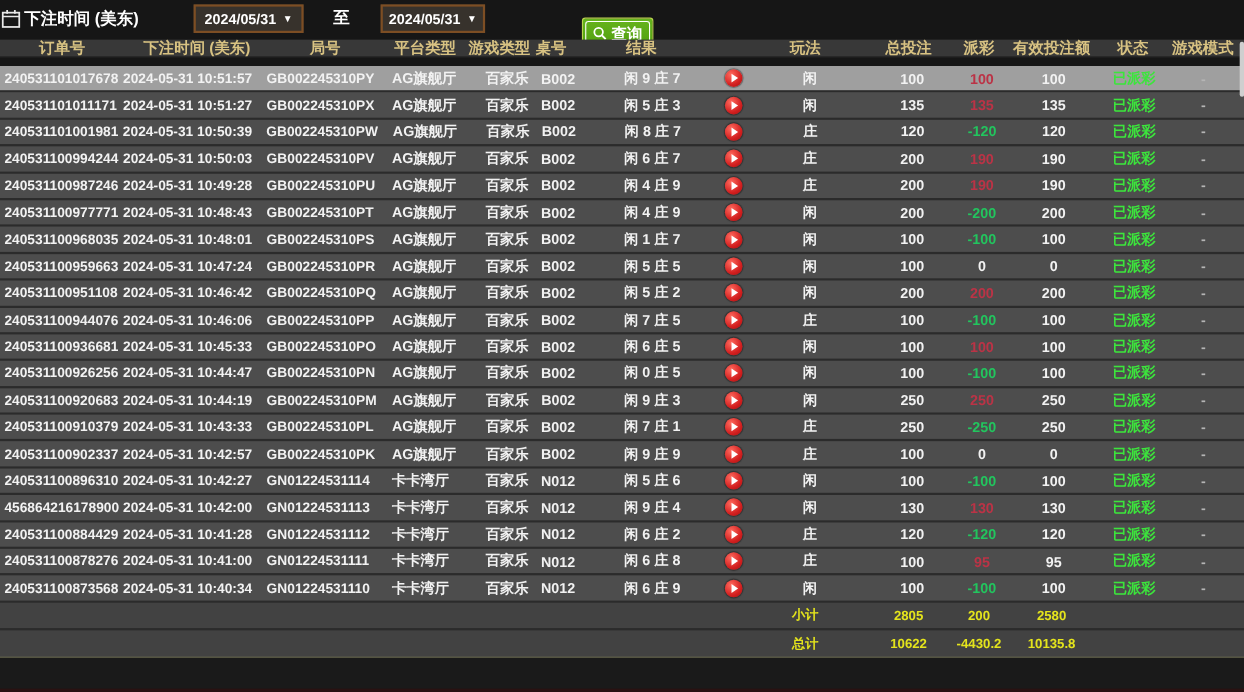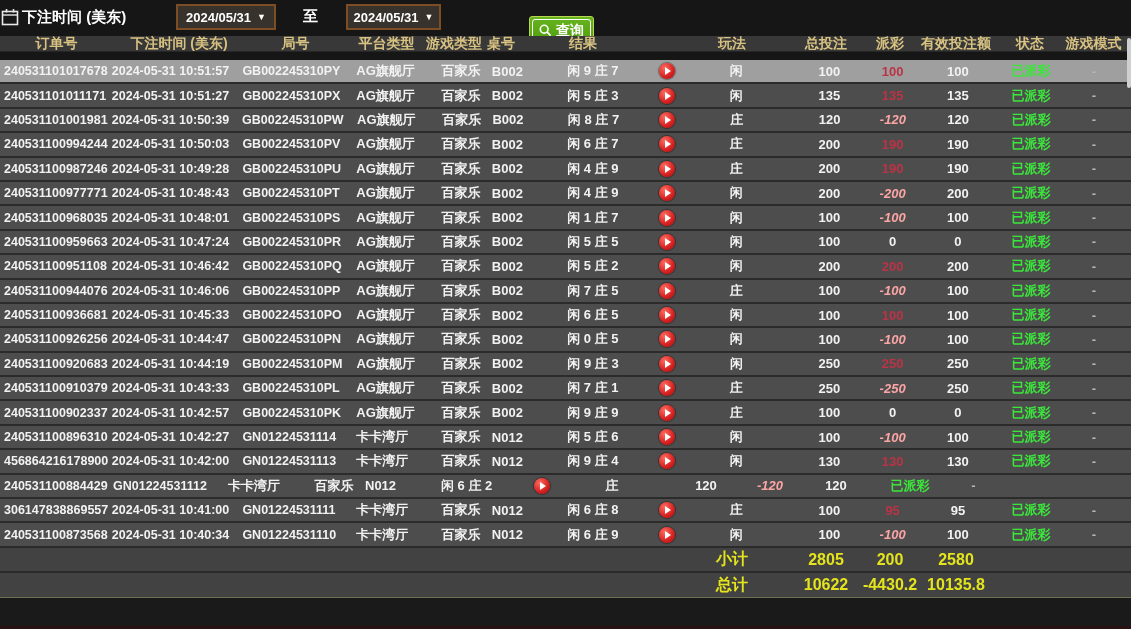--- a/index.html
+++ b/index.html
@@ -70,7 +70,7 @@
   .c12{width:52px; justify-content:center;}
   .c13{width:75px; justify-content:center;}
   .pos { color:#bb3346; }
-  .neg { color:#fca5a5;font-style:italic; }
+  .neg { color:#22c55e; }
   .zero { color:#f2f2f2; }
   .status { color:#3ce53c; }
   .mode { color:#b5b5b5; }

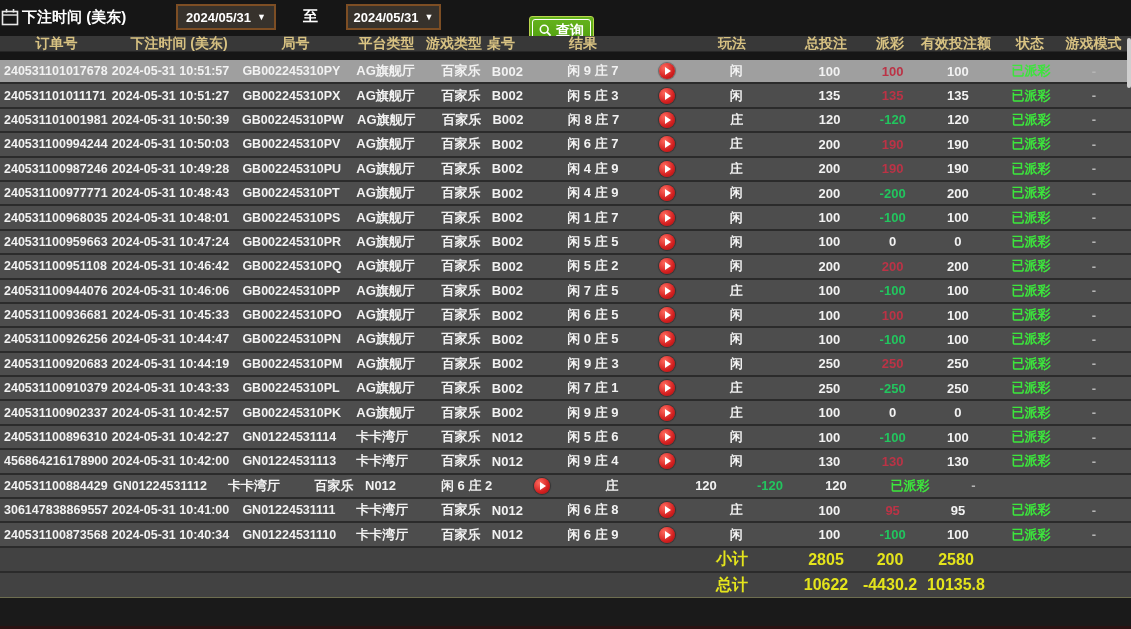--- a/index.html
+++ b/index.html
@@ -455,6 +455,7 @@
     </div>
     <div class="row">
       <div class="cell c0">240531100884429</div>
+      <div class="cell c1">2024-05-31 10:41:28</div>
       <div class="cell c2">GN01224531112</div>
       <div class="cell c3">卡卡湾厅</div>
       <div class="cell c4">百家乐</div>

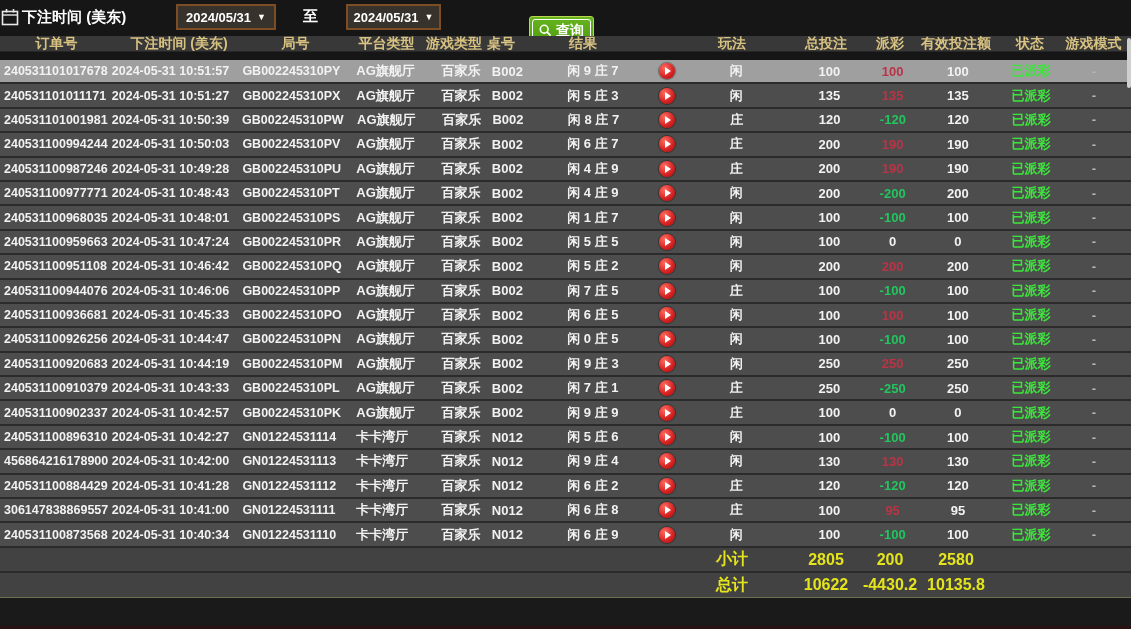--- a/index.html
+++ b/index.html
@@ -472,7 +472,7 @@
       <div class="cell c13 mode">-</div>
     </div>
     <div class="row">
-      <div class="cell c0">306147838869557</div>
+      <div class="cell c0">240531100878276</div>
       <div class="cell c1">2024-05-31 10:41:00</div>
       <div class="cell c2">GN01224531111</div>
       <div class="cell c3">卡卡湾厅</div>

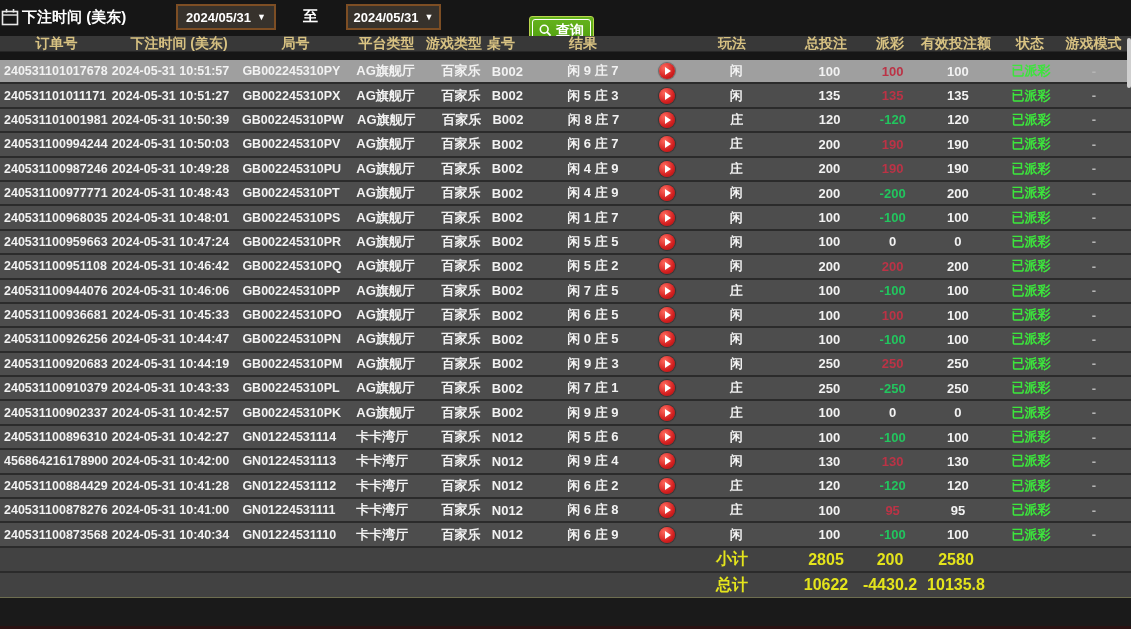--- a/index.html
+++ b/index.html
@@ -89,7 +89,7 @@
   .sumrow {
     display:flex; height:25px; background:#424242;
     border-bottom:2px solid #2b2b2b;
-    color:#e4e41c; font-size:16px; font-weight:bold;
+    color:#e4e41c; font-size:12px; font-weight:bold;
   }
   .sumrow.total { border-bottom:1px solid #6e6e50; }
   .csp { width:684px; }

